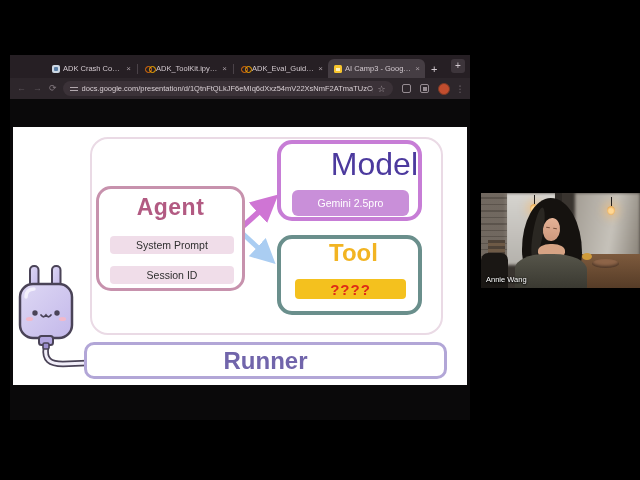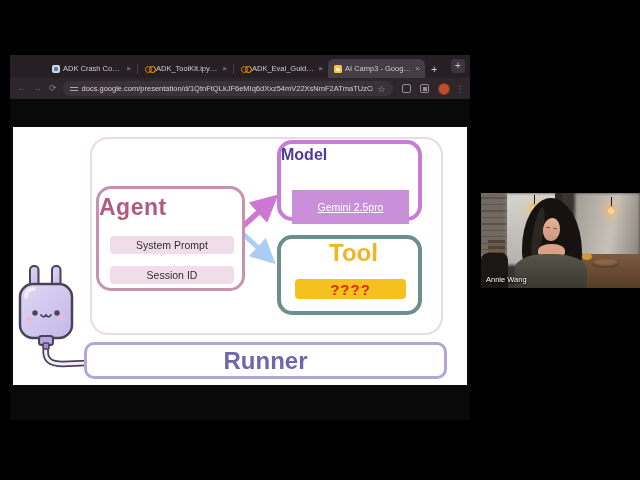--- a/index.html
+++ b/index.html
@@ -74,7 +74,7 @@
   #field-1 { top:47px; } #field-2 { top:77px; }
   #model-box { left:264px; top:13px; width:145px; height:81px;
                border:4px solid var(--model-border); border-radius:15px; }
-  #model-box h2 { text-align:left; margin-top:2px; font-size:16px; font-weight:bold;
+  #model-box h2 { text-align:right; margin-top:2px; font-size:32px; font-weight:normal;
                   color:var(--model-title); }
   #model-chip { position:absolute; left:11px; top:46px; width:117px; height:34px; border-radius:0;
                 background:var(--model-chip); color:#fff; font-size:10.5px;

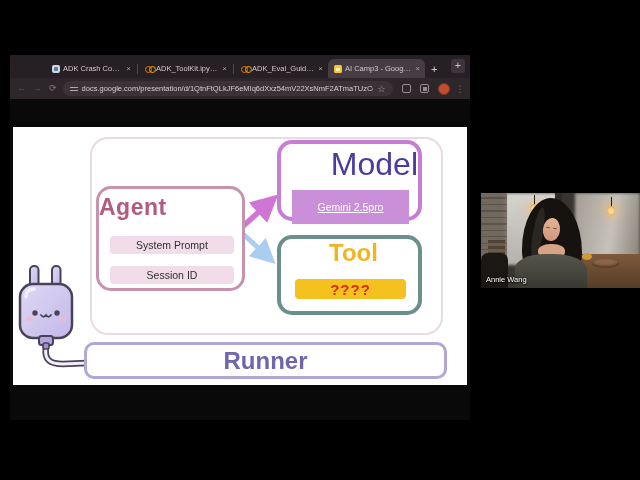--- a/index.html
+++ b/index.html
@@ -66,7 +66,7 @@
                border:2px solid var(--outer-border); border-radius:18px; background:transparent; }
   #agent-box { left:83px; top:59px; width:149px; height:105px;
                border:3px solid var(--agent-border); border-radius:15px; }
-  #agent-box h2 { margin-top:5px; font-size:23px; font-weight:bold;
+  #agent-box h2 { text-align:center; margin-top:5px; font-size:23px; font-weight:bold;
                   color:var(--agent-title); letter-spacing:0.5px; }
   .field { position:absolute; left:11px; width:124px; height:18px; border-radius:4px;
            background:var(--field-bg); color:#2f2f2f; font-size:10.5px;

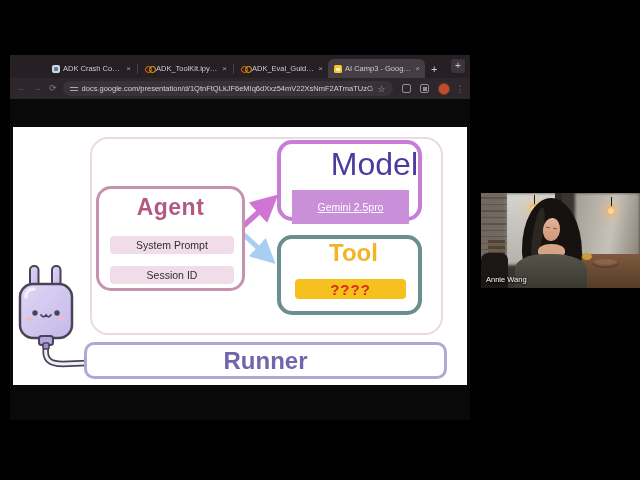--- a/index.html
+++ b/index.html
@@ -76,9 +76,9 @@
                border:4px solid var(--model-border); border-radius:15px; }
   #model-box h2 { text-align:right; margin-top:2px; font-size:32px; font-weight:normal;
                   color:var(--model-title); }
-  #model-chip { position:absolute; left:11px; top:46px; width:117px; height:34px; border-radius:0;
+  #model-chip { position:absolute; left:11px; top:46px; width:117px; height:26px; border-radius:6px;
                 background:var(--model-chip); color:#fff; font-size:10.5px;
-                display:flex; align-items:center; justify-content:center;text-decoration:underline; }
+                display:flex; align-items:center; justify-content:center; }
   #tool-box { left:264px; top:108px; width:145px; height:80px;
               border:4px solid var(--tool-border); border-radius:15px; }
   #tool-box h2 { text-align:center; margin-top:0px; font-size:24px; font-weight:bold;

